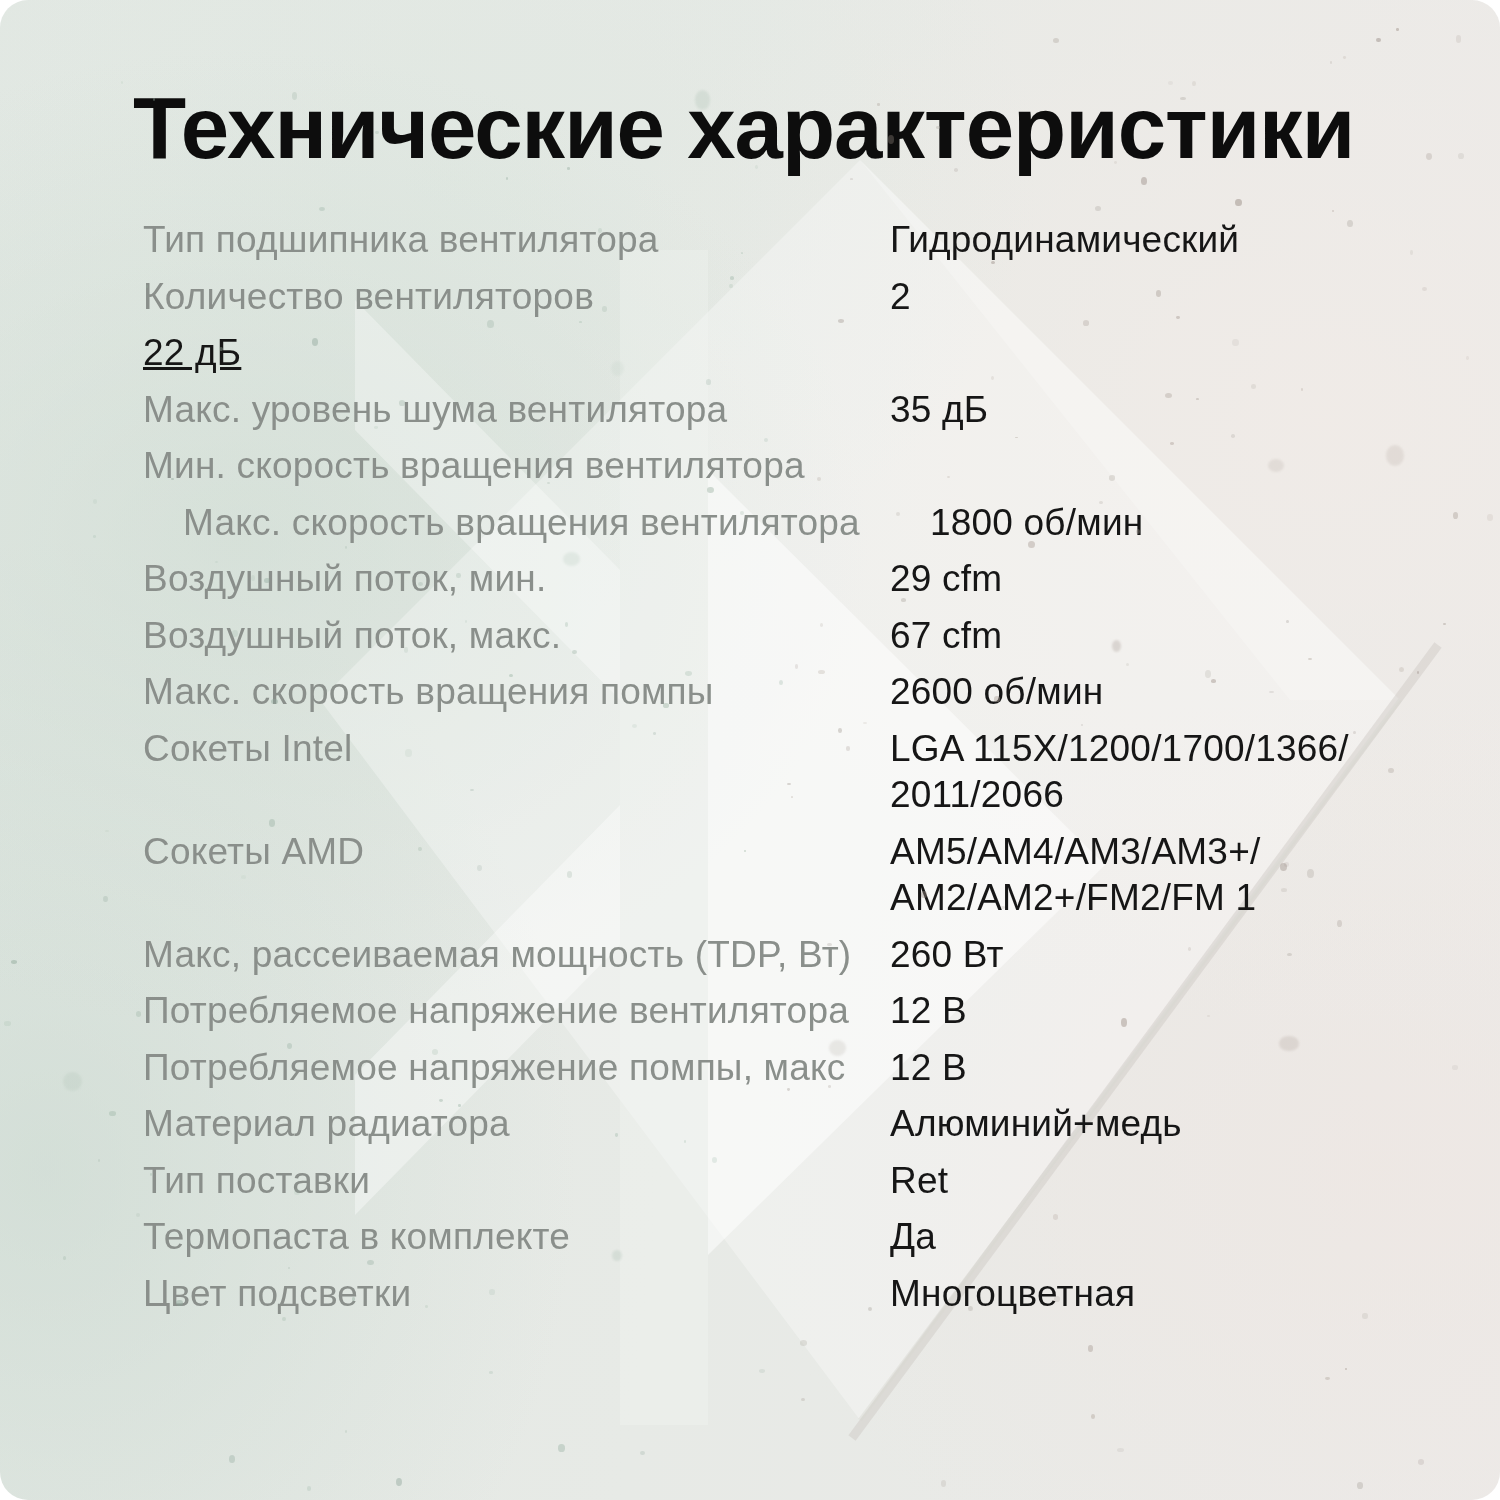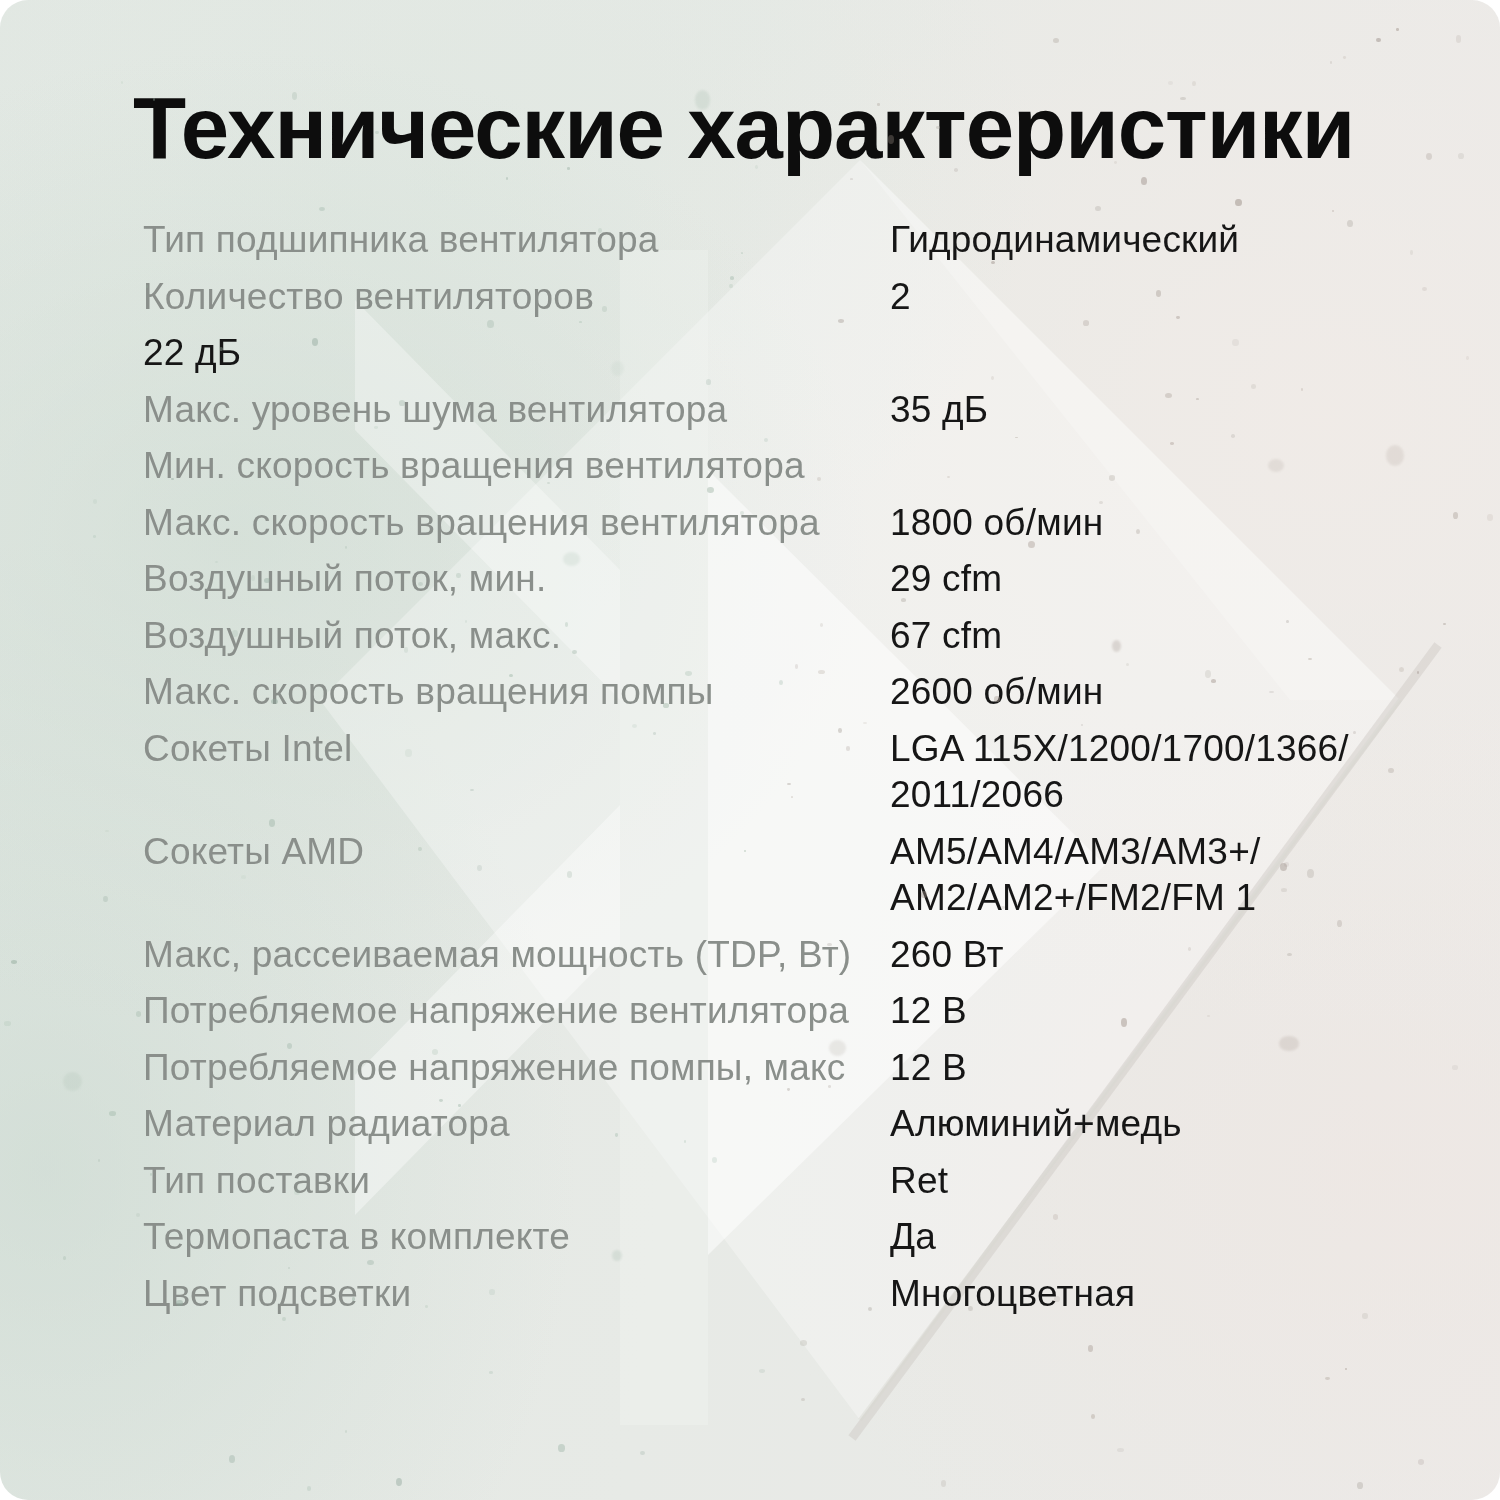--- a/index.html
+++ b/index.html
@@ -97,7 +97,7 @@
   </div>
 
   <div class="spec-row">
-    <div class="spec-value" style="color: rgb(22, 22, 22);">22 дБ</div>
+    <div class="spec-value" style="color: rgb(22, 22, 22); text-decoration: underline;">22 дБ</div>
   </div>
 
   <div class="spec-row">

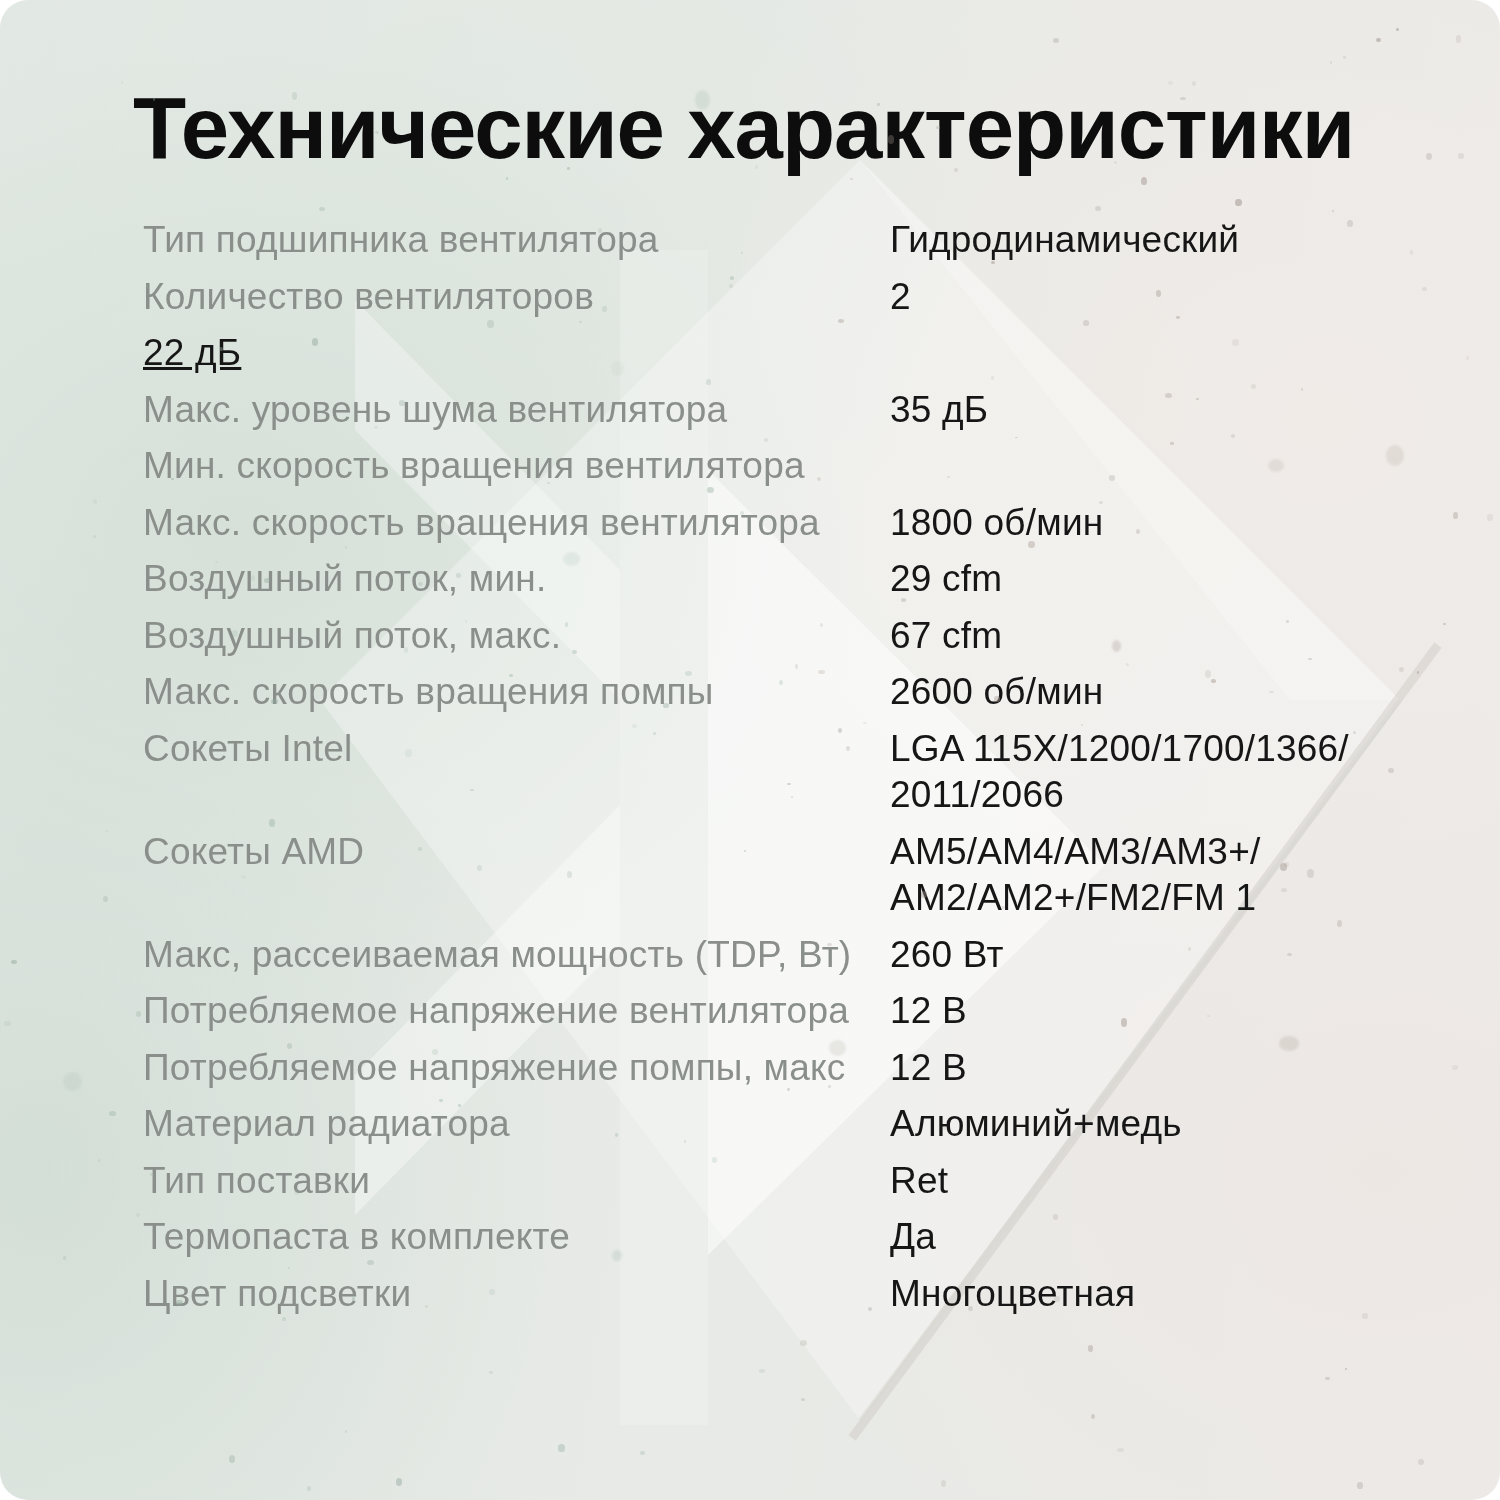--- a/index.html
+++ b/index.html
@@ -110,7 +110,7 @@
   </div>
 
   <div class="spec-row">
-    <div class="spec-label" style="color: rgb(138, 143, 139);">Макс. скорость вращения вентилятора</div>
+    <div class="spec-label" style="color: rgb(138, 143, 139); margin-left: 40px;">Макс. скорость вращения вентилятора</div>
     <div class="spec-value" style="color: rgb(22, 22, 22);">1800 об/мин</div>
   </div>
 

